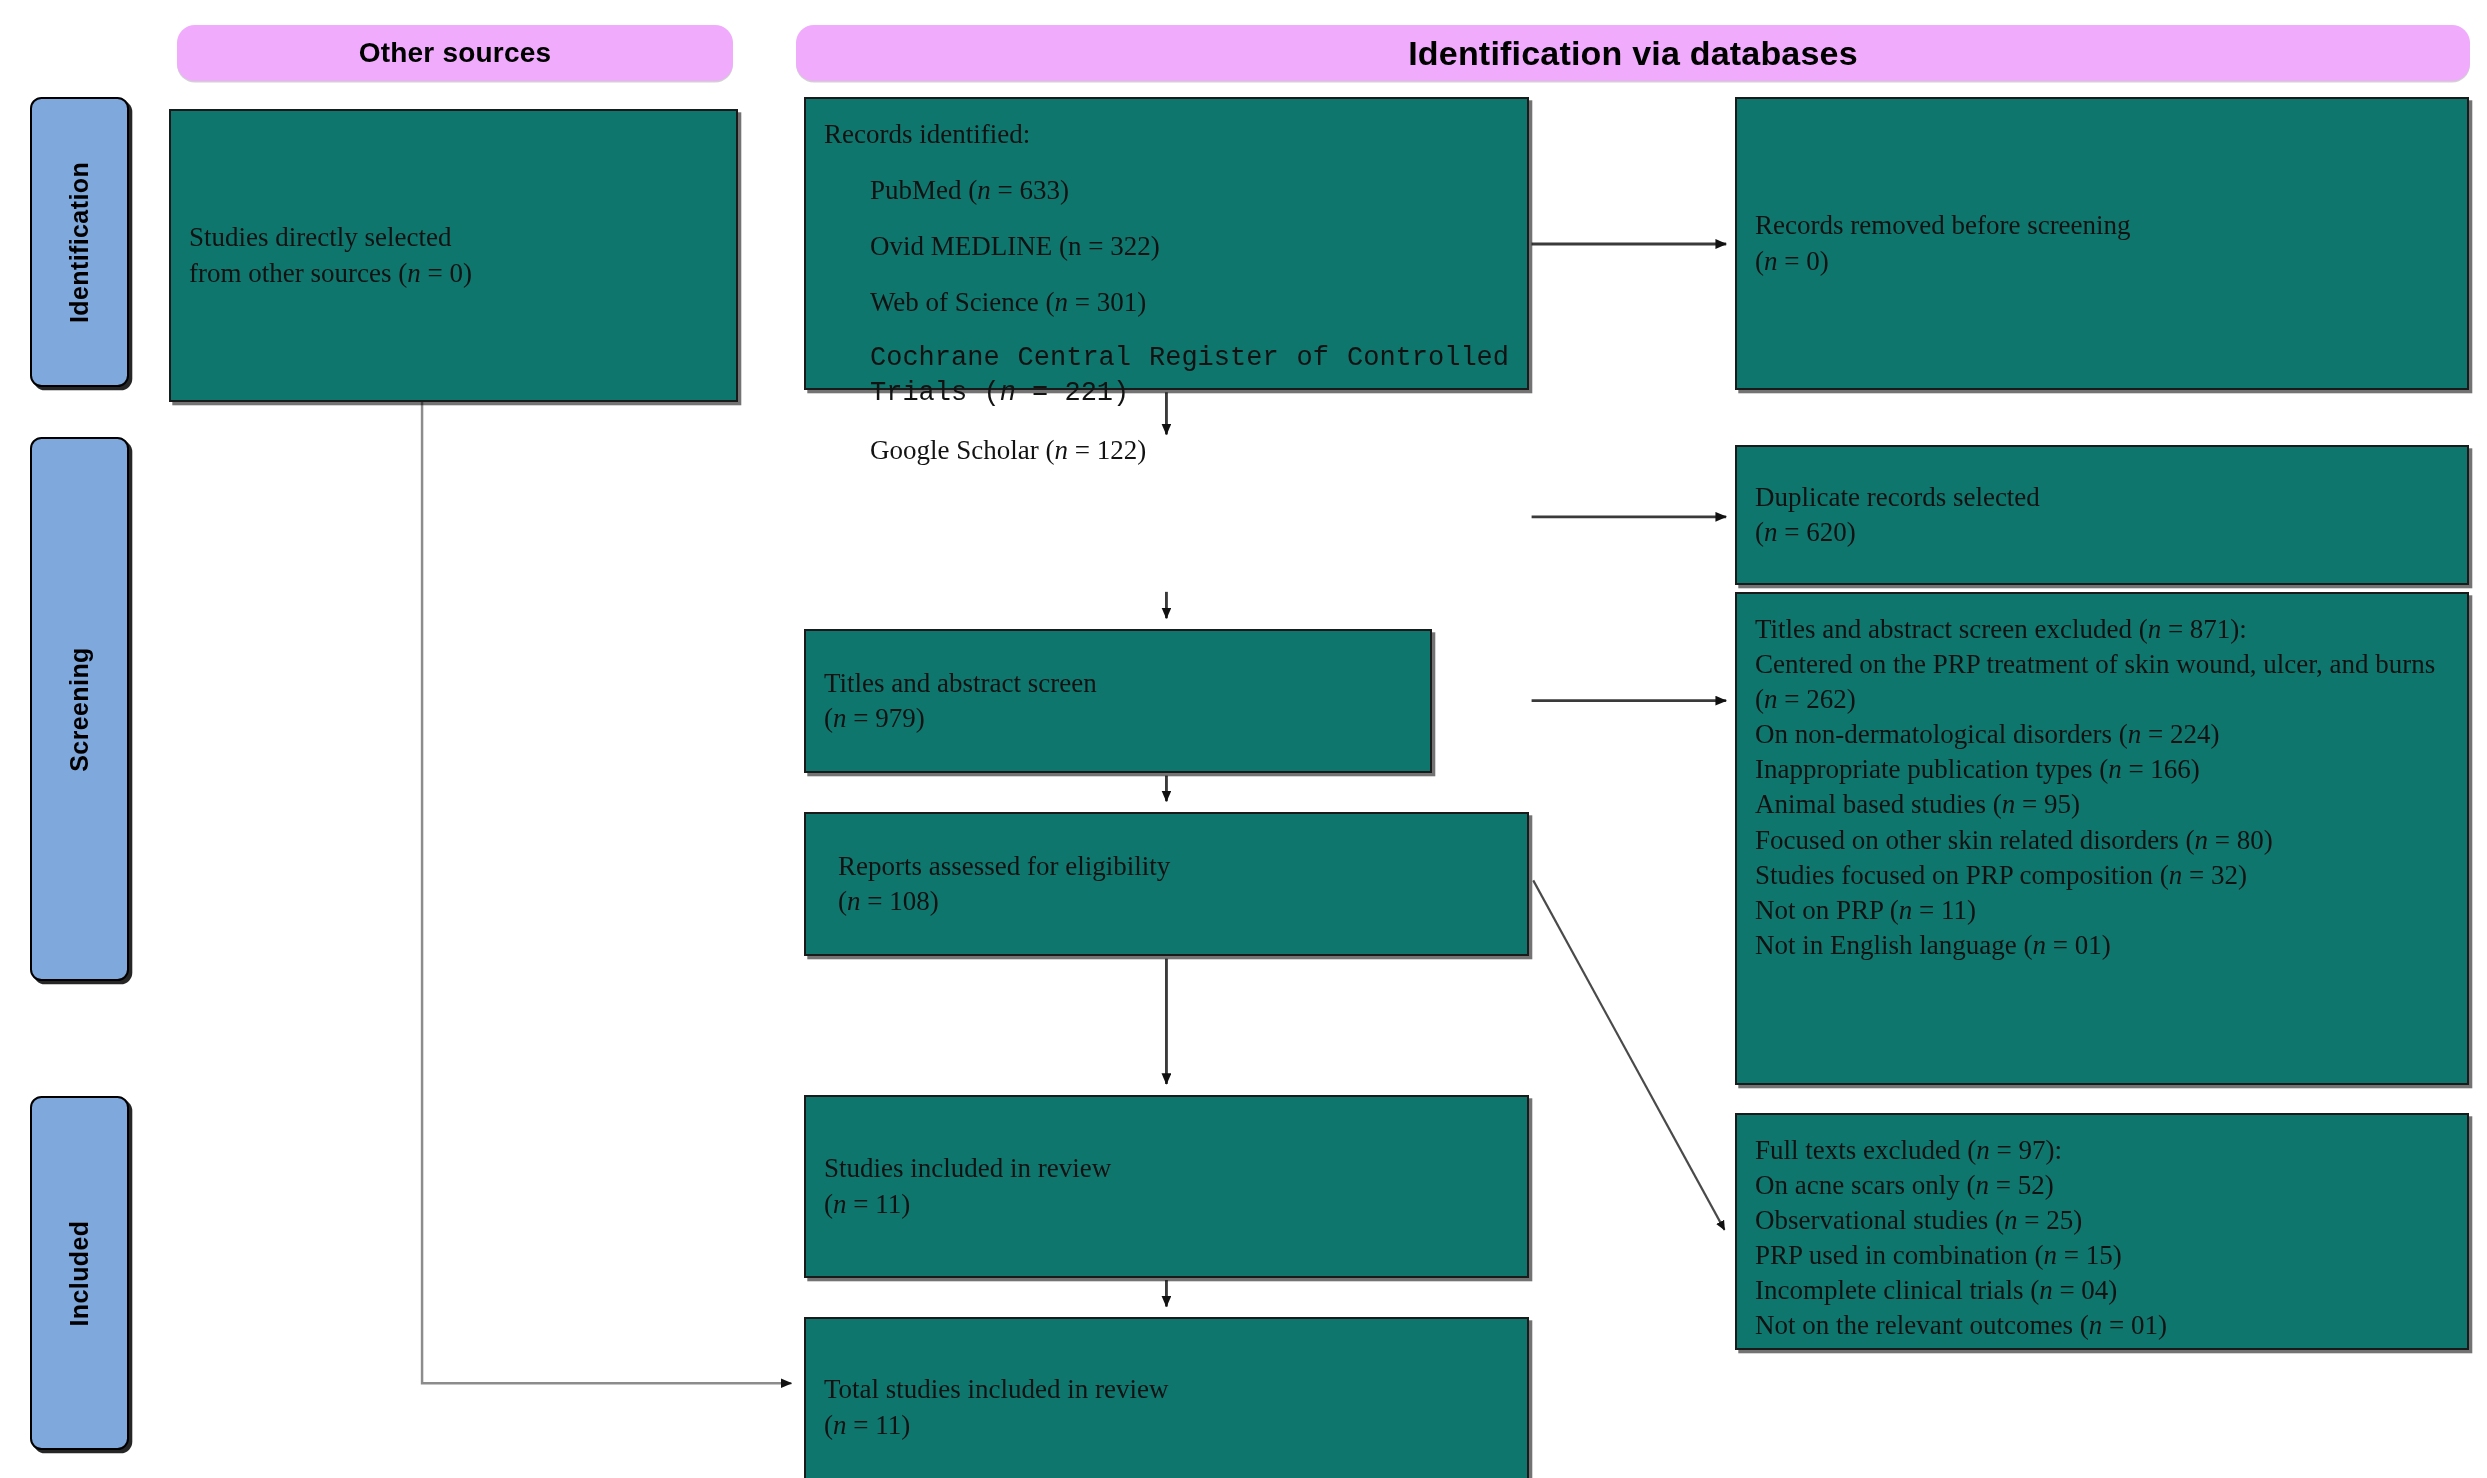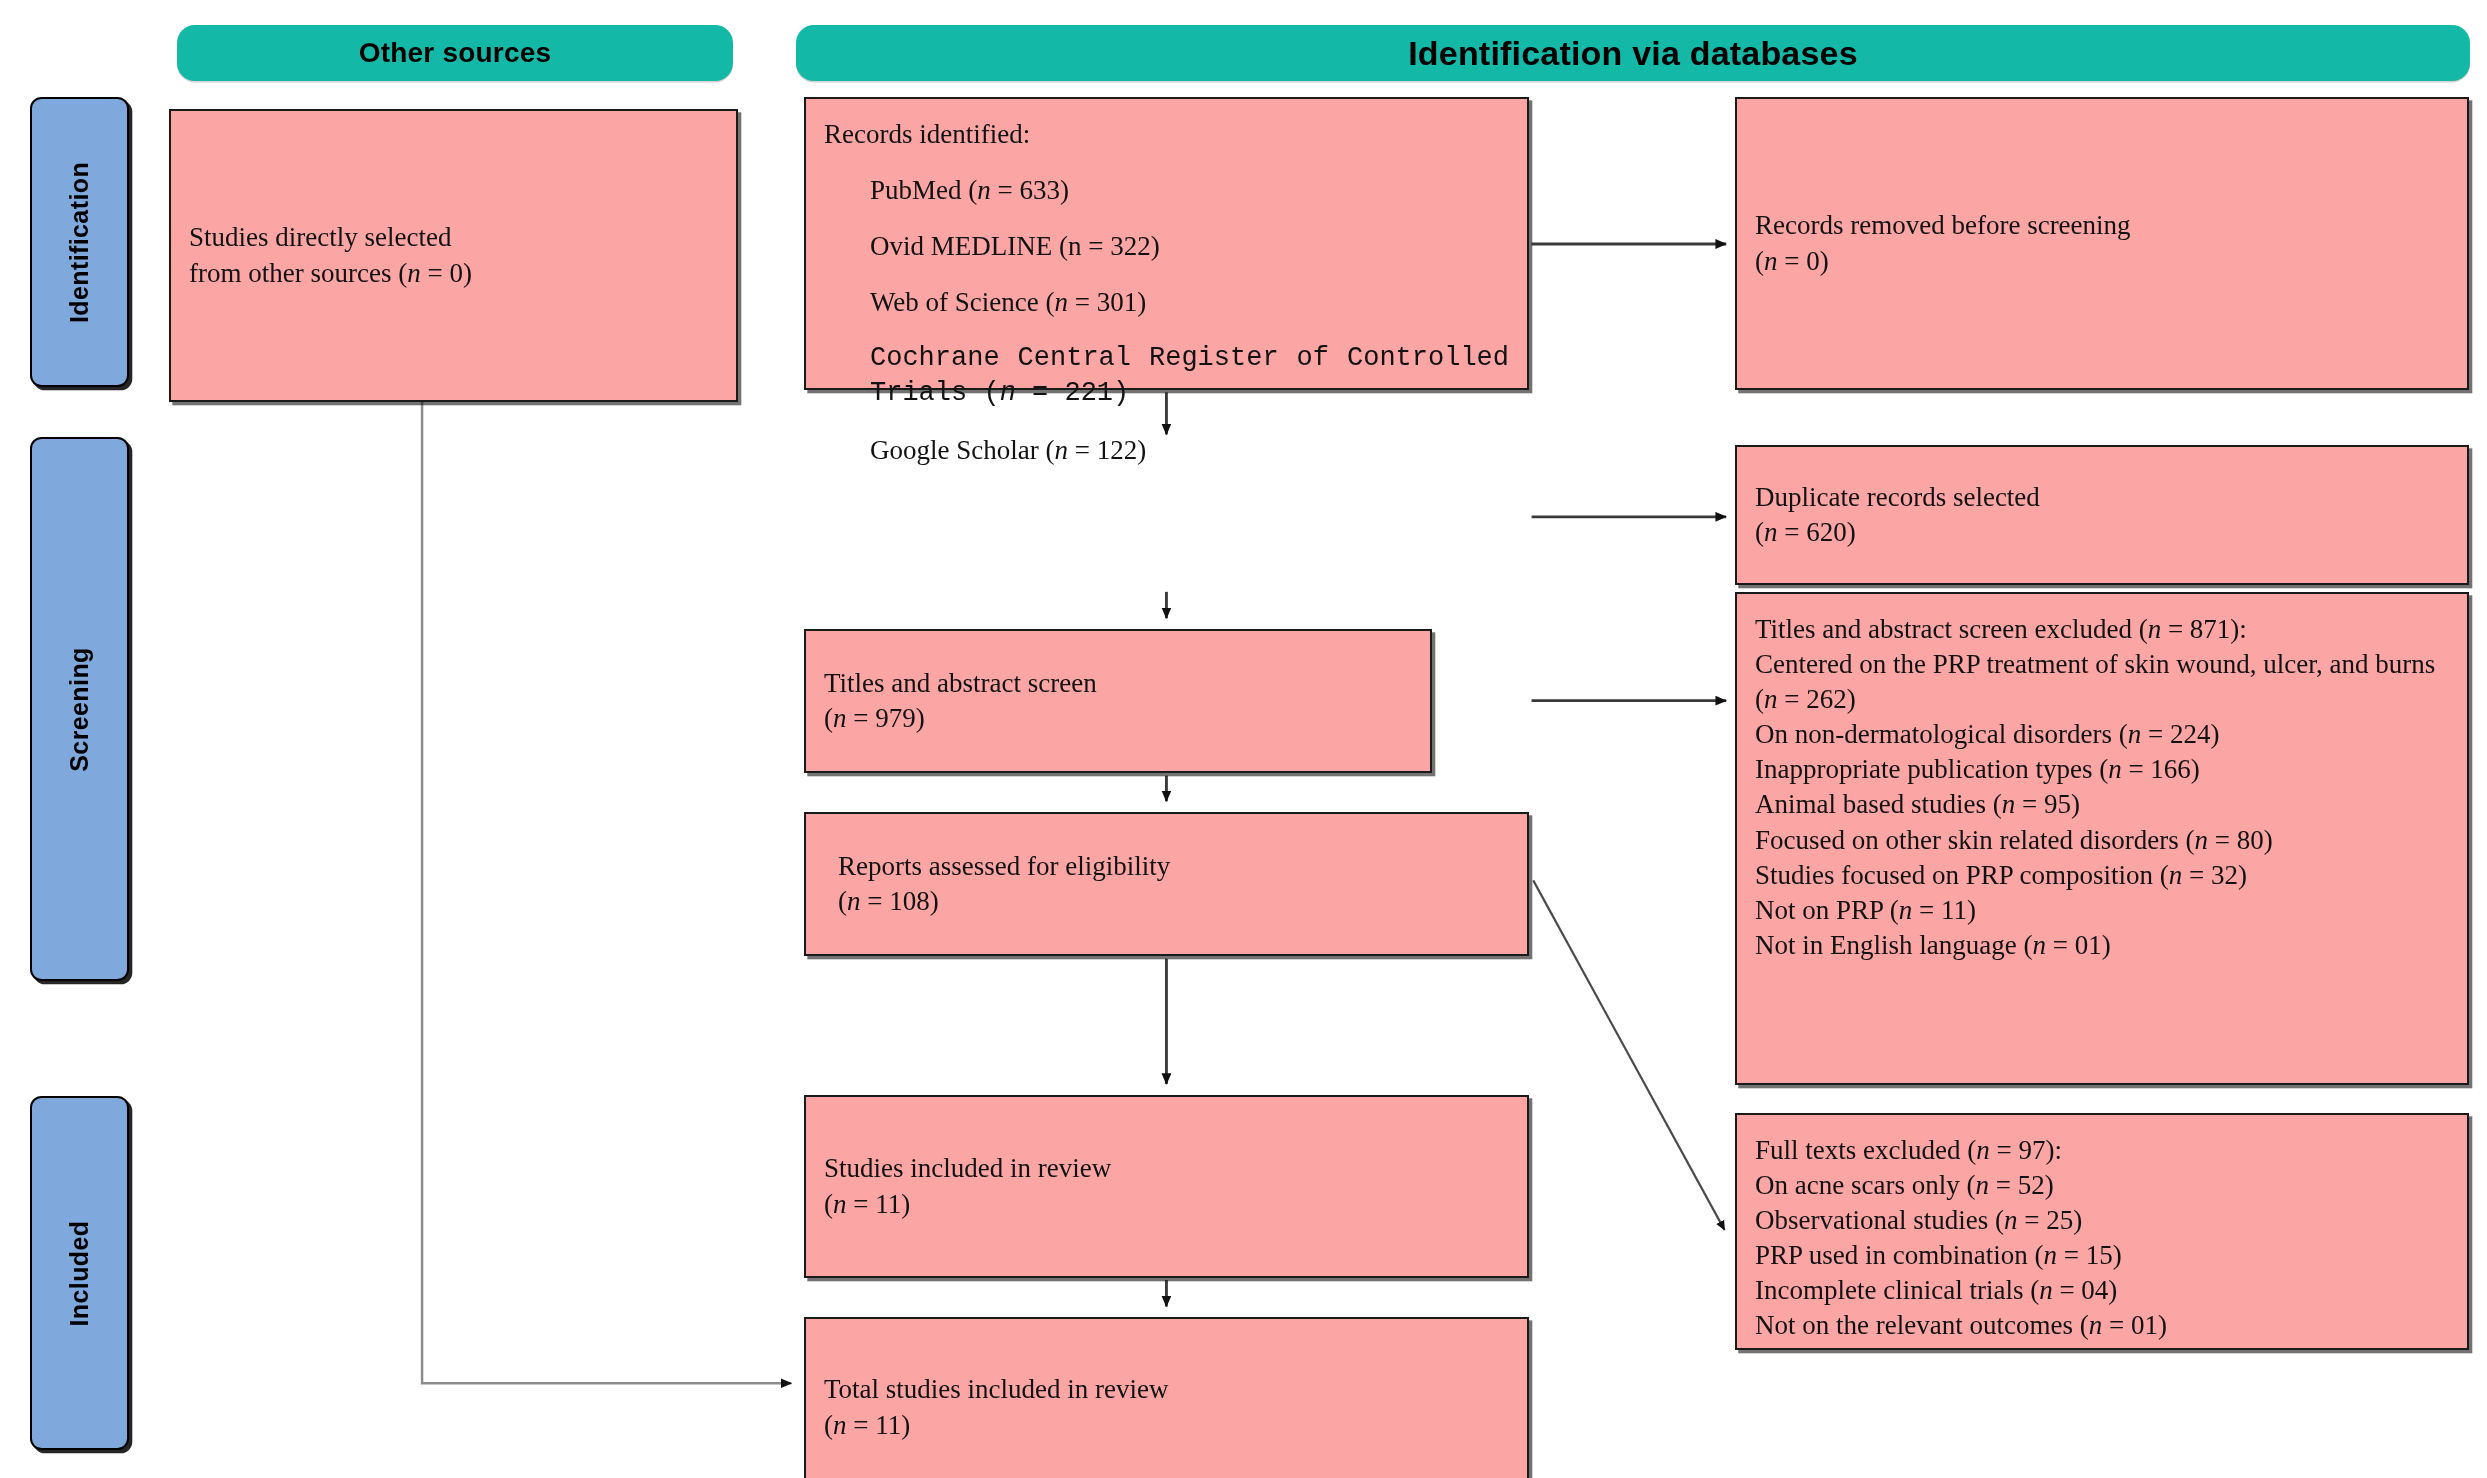--- a/index.html
+++ b/index.html
@@ -20,7 +20,7 @@
   
   .banner {
     position: absolute;
-    background: #14b8a6;
+    background: #f0abfc;
     border-radius: 18px;
     color: #000000;
     font-family: "Liberation Sans", "DejaVu Sans", sans-serif;

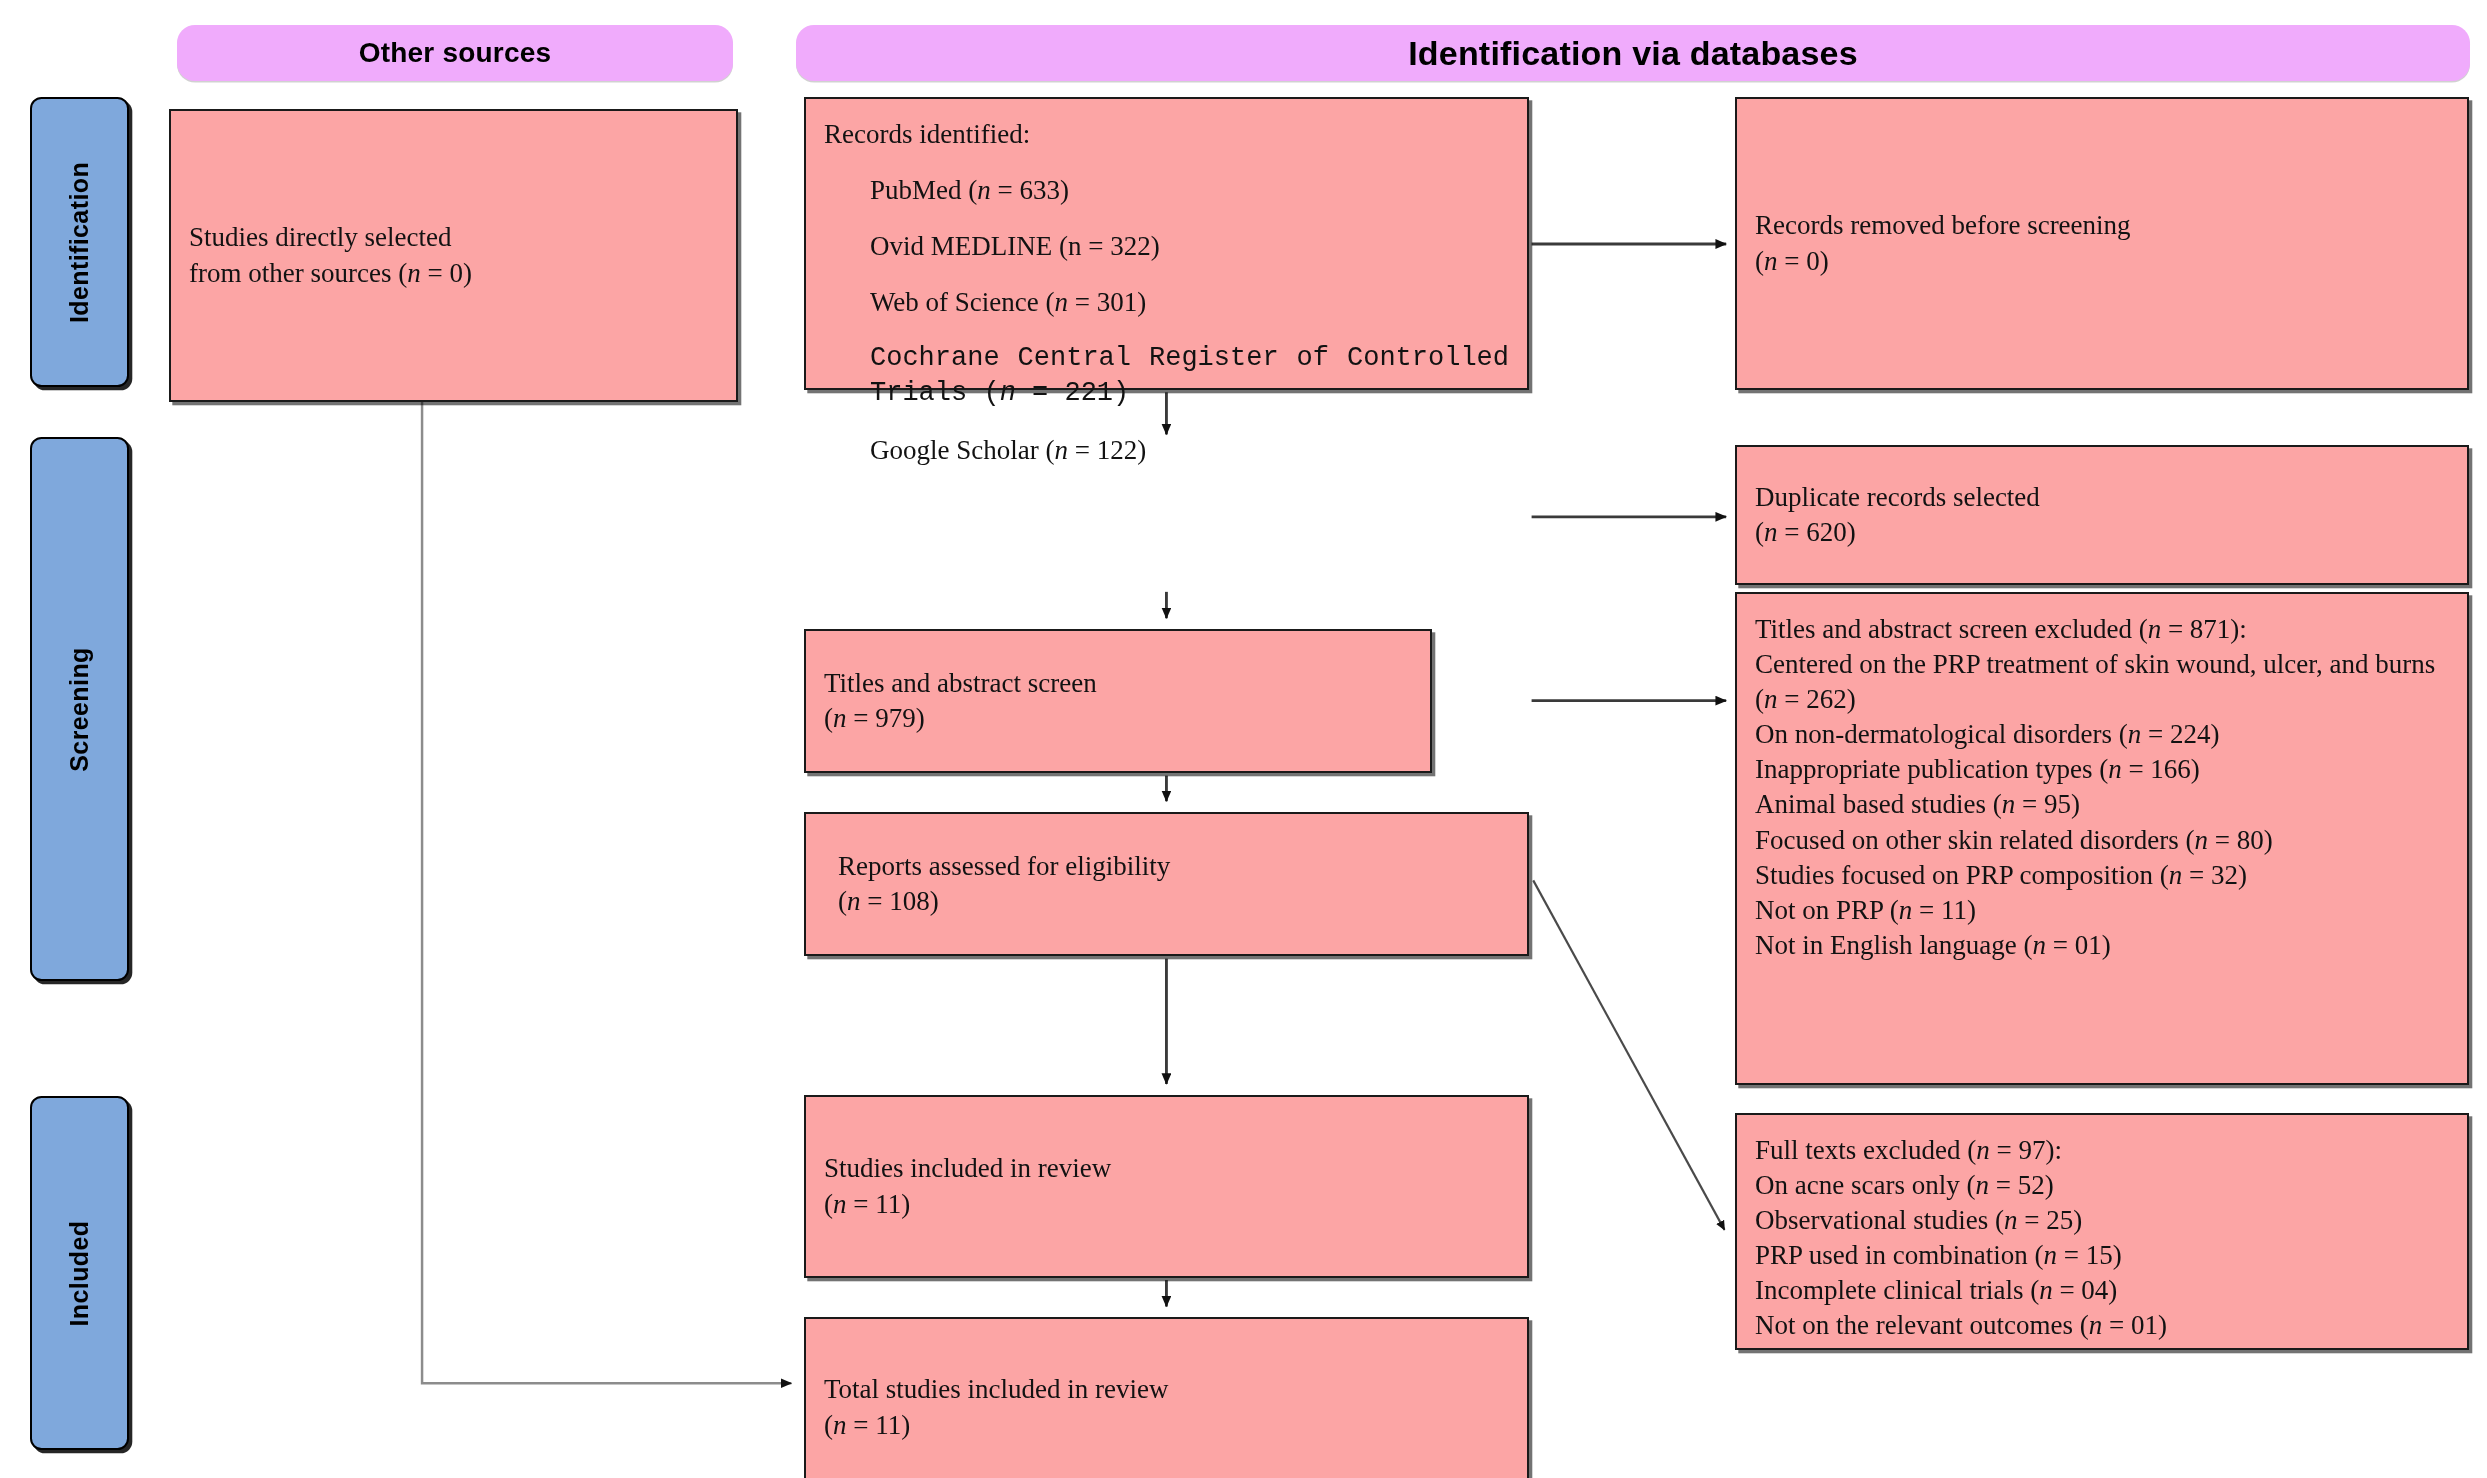--- a/index.html
+++ b/index.html
@@ -61,7 +61,7 @@
   
   .box {
     position: absolute;
-    background: #fca5a5;
+    background: #0f766e;
     border: 2.5px solid #1a1a1a;
     box-shadow: 3.3px 3.3px 0 rgba(0,0,0,0.55);
     padding: 13px 18px;

